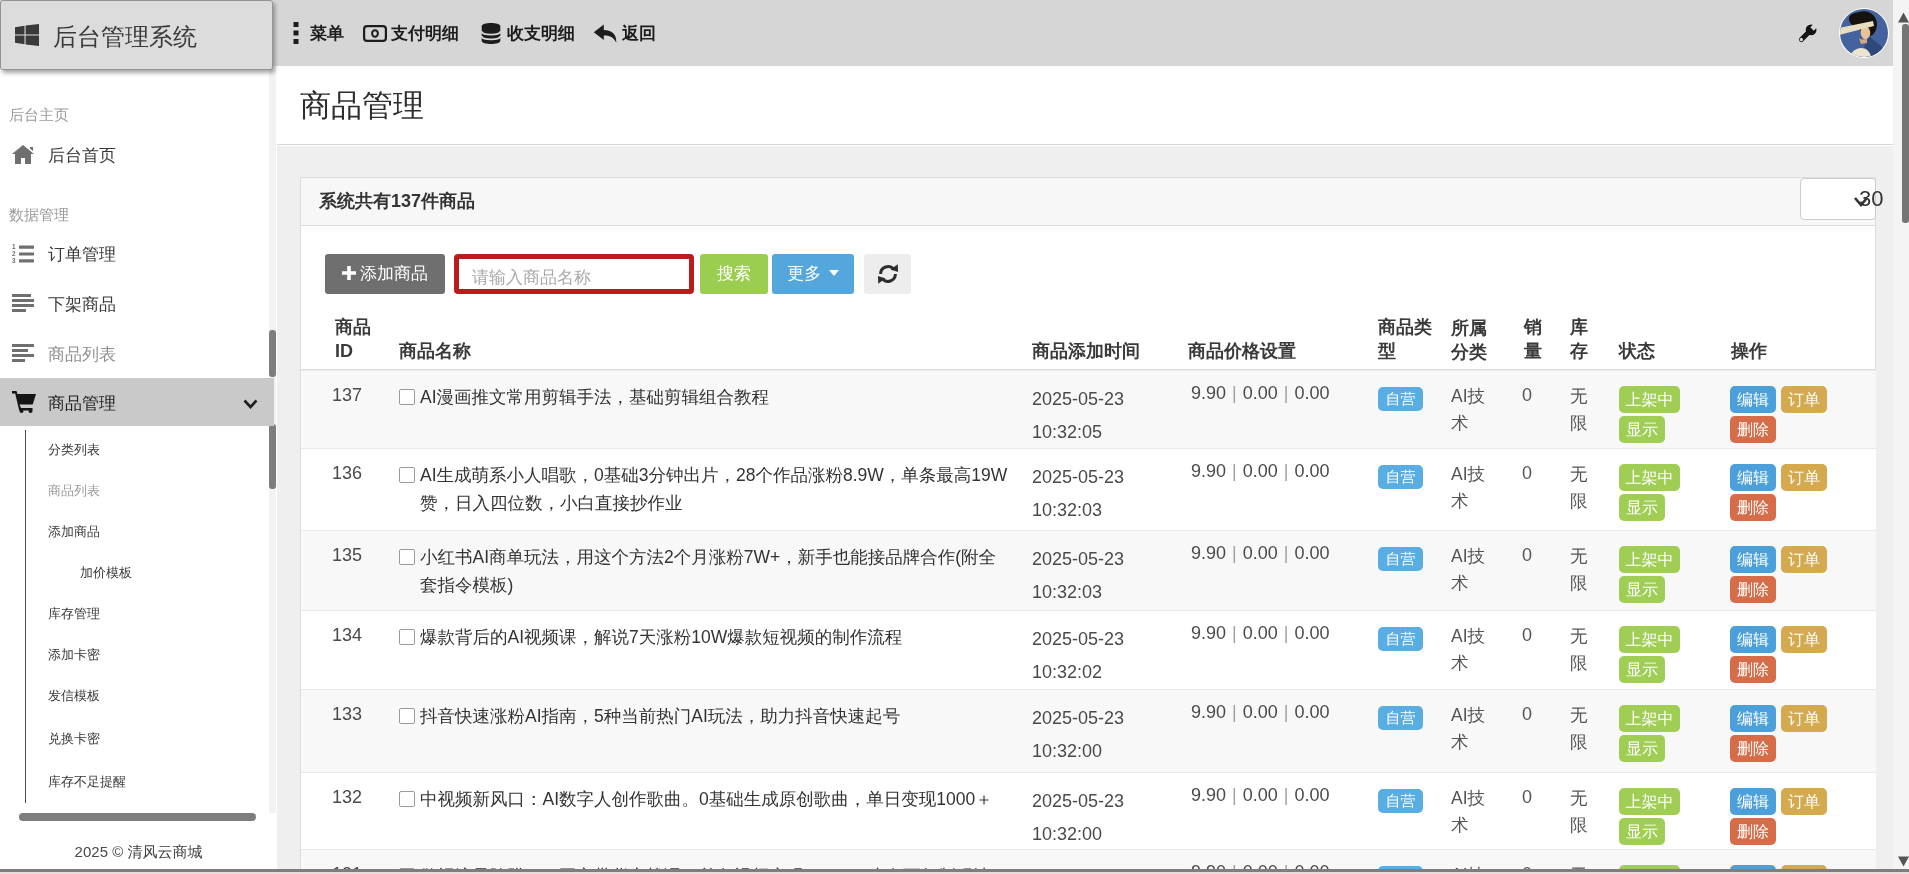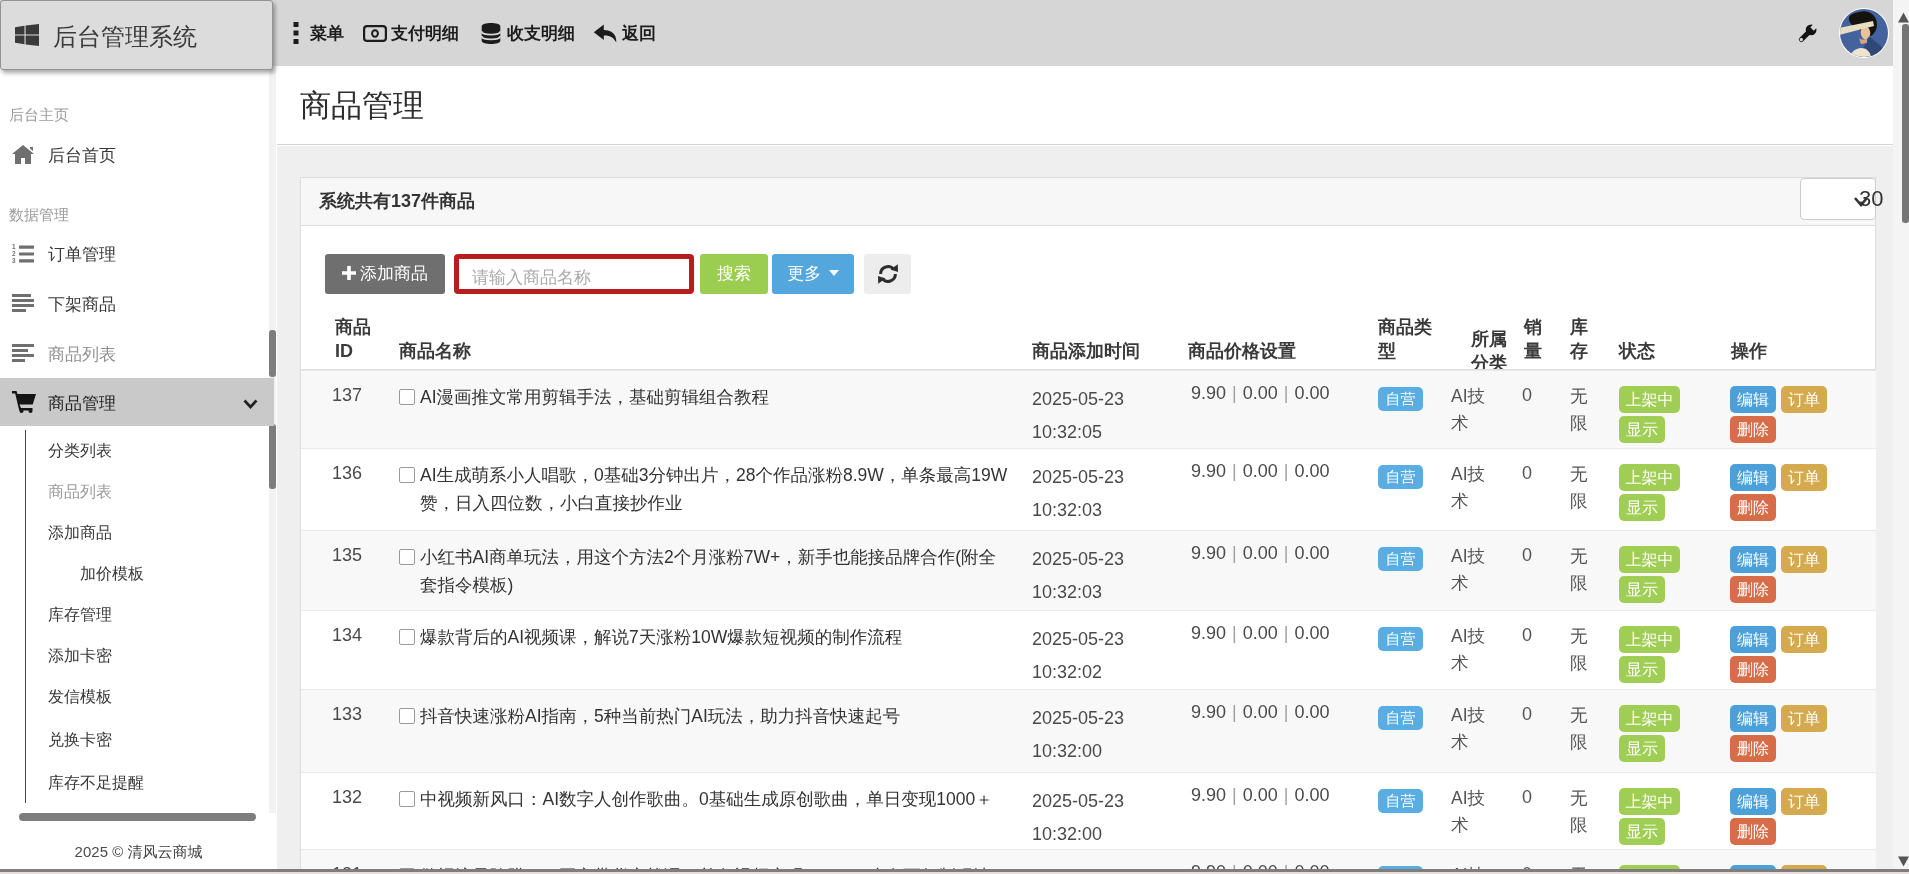--- a/index.html
+++ b/index.html
@@ -250,7 +250,7 @@
 <div class="th" style="left:1032px;top:339px;">商品添加时间</div>
 <div class="th" style="left:1188px;top:339px;">商品价格设置</div>
 <div class="th" style="left:1378px;top:315px;">商品类<br>型</div>
-<div class="th" style="left:1451px;top:327px;margin-left:20px;">所属<br>分类</div>
+<div class="th" style="left:1451px;top:316px;">所属<br>分类</div>
 <div class="th" style="left:1524px;top:315px;">销<br>量</div>
 <div class="th" style="left:1570px;top:315px;">库<br>存</div>
 <div class="th" style="left:1619px;top:339px;">状态</div>

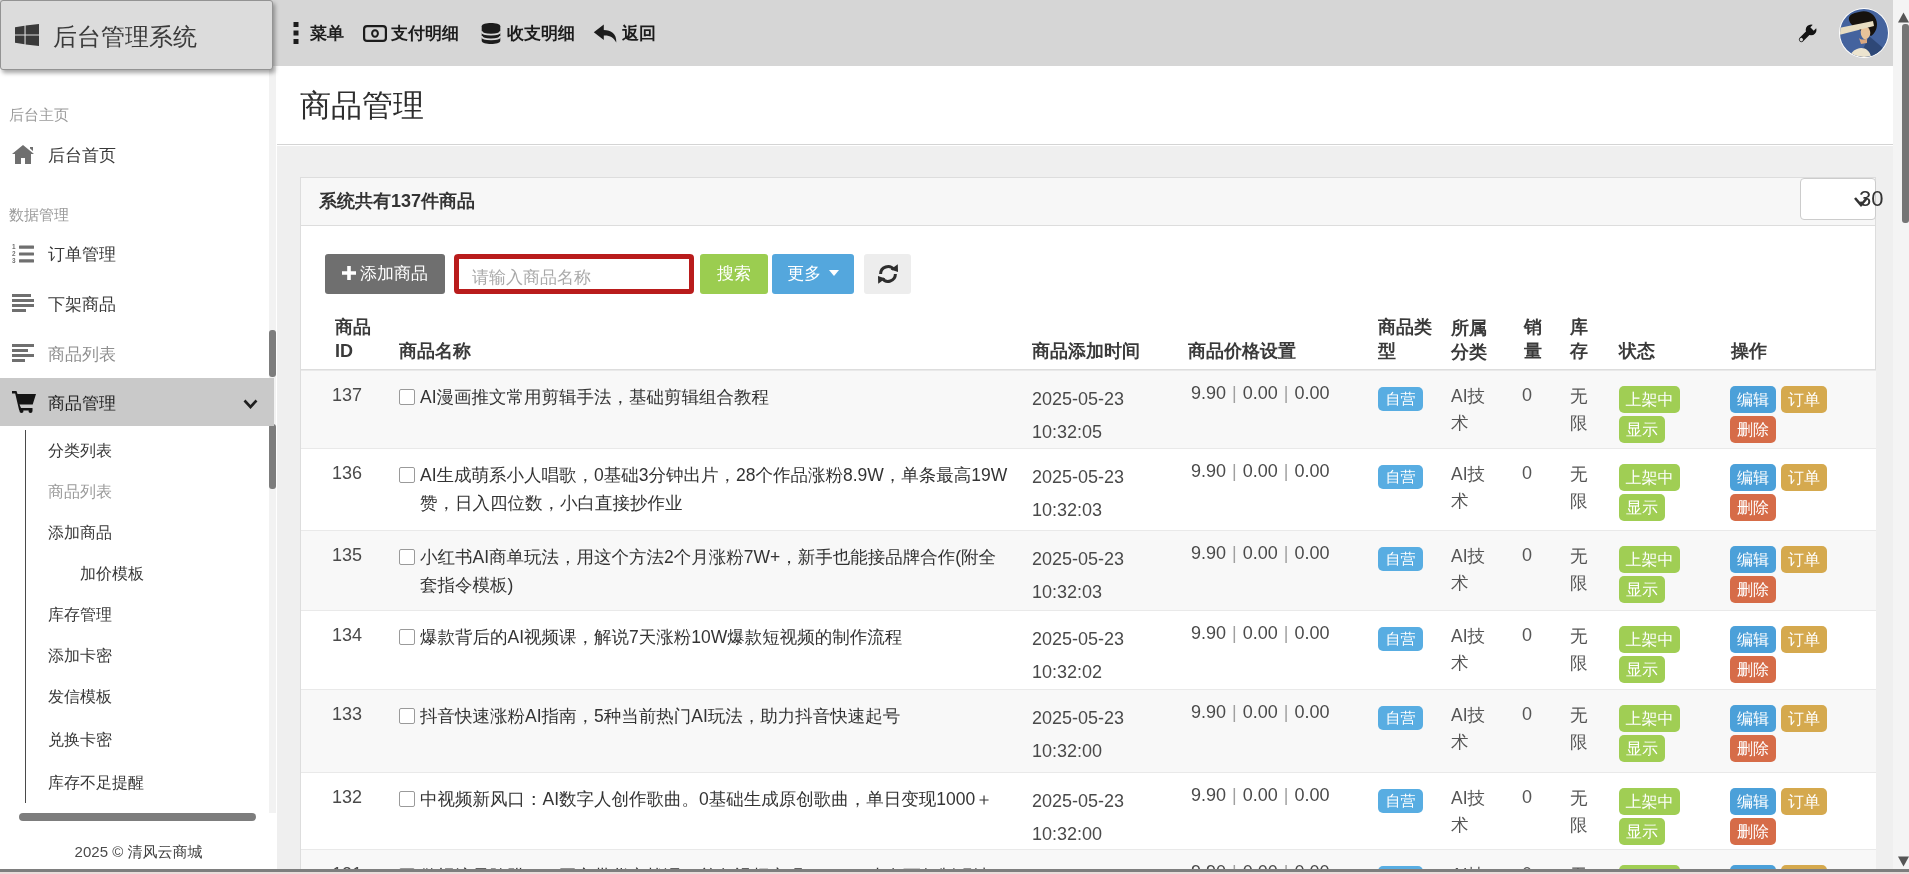--- a/index.html
+++ b/index.html
@@ -17,7 +17,7 @@
 .sic { position:absolute; left:12px; }
 #active { position:absolute; left:0; top:312px; width:274px; height:48px; background:#c9c9c9; }
 #active .txt { position:absolute; left:48px; top:14px; font-size:17px; color:#1f1f1f; }
-.subitem { position:absolute; left:48px; font-size:16px; color:#383838; }
+.subitem { position:absolute; left:48px; font-size:13px; color:#383838; }
 .subitem.gray { color:#9b9b9b; }
 #subline { position:absolute; left:25px; top:364px; width:1px; height:373px; background:#4a4a4a; }
 #hscroll { position:absolute; left:19px; top:747px; width:237px; height:8px; border-radius:4px; background:#7d7d7d; }

